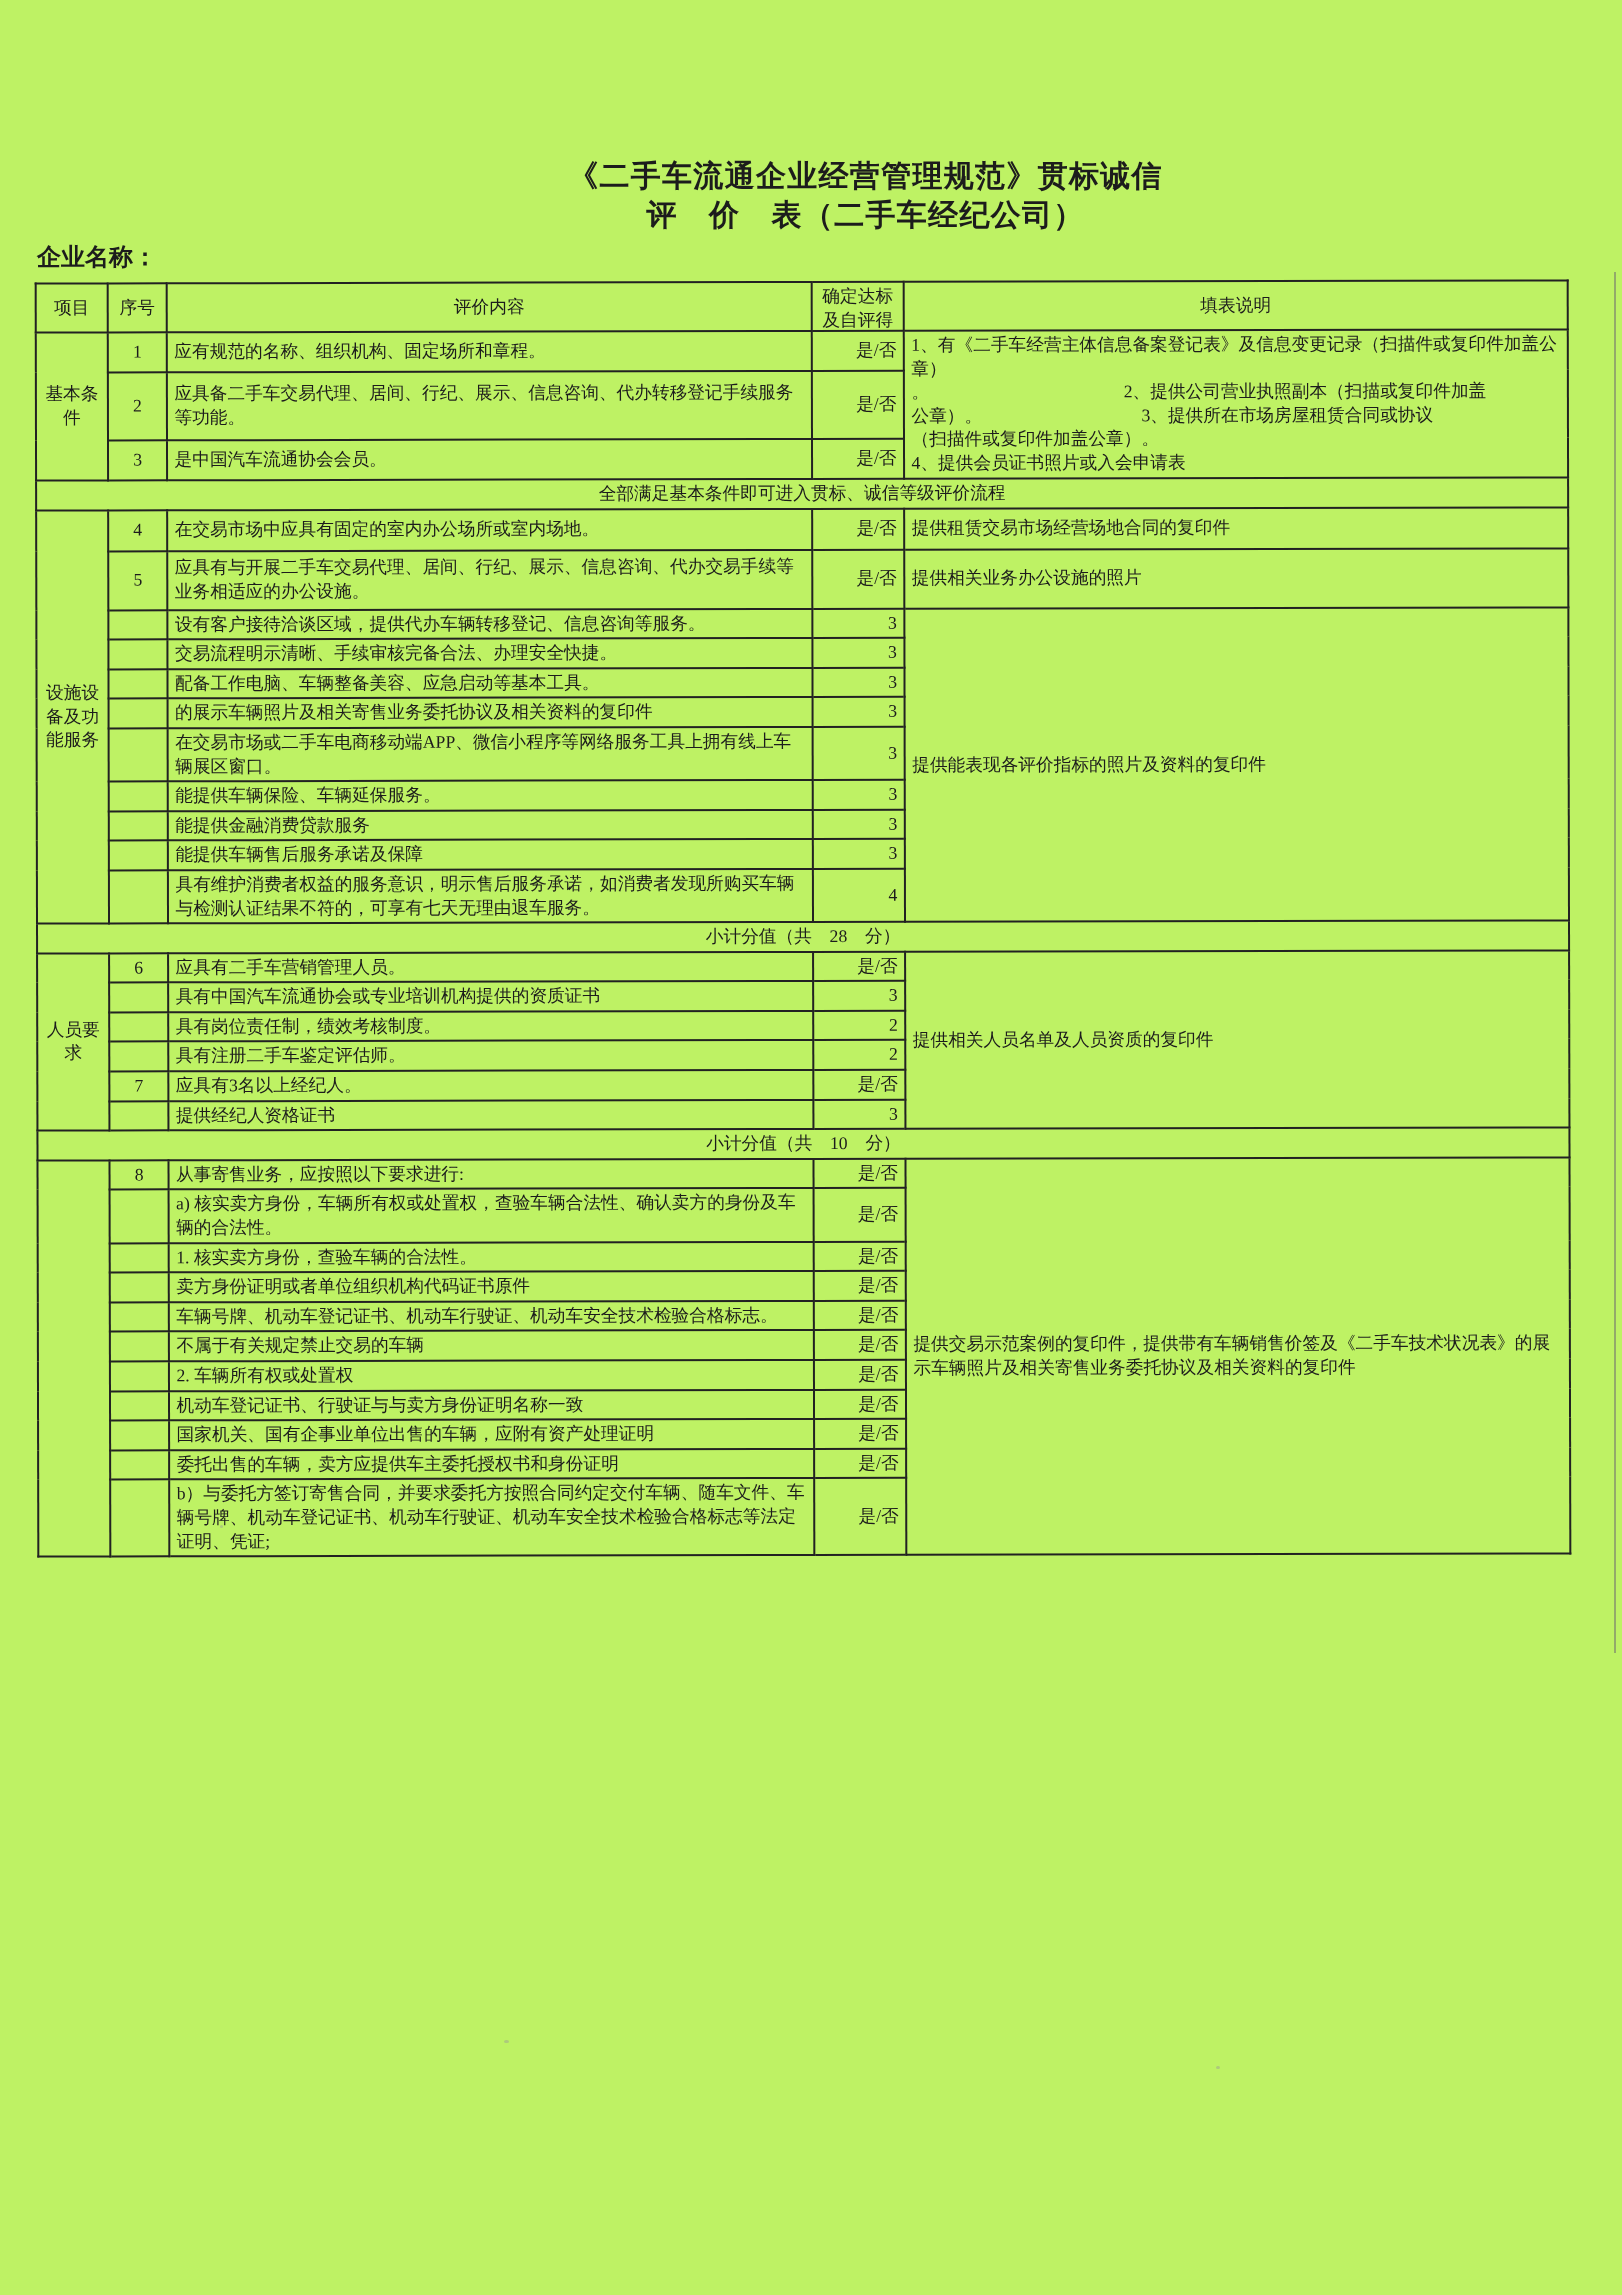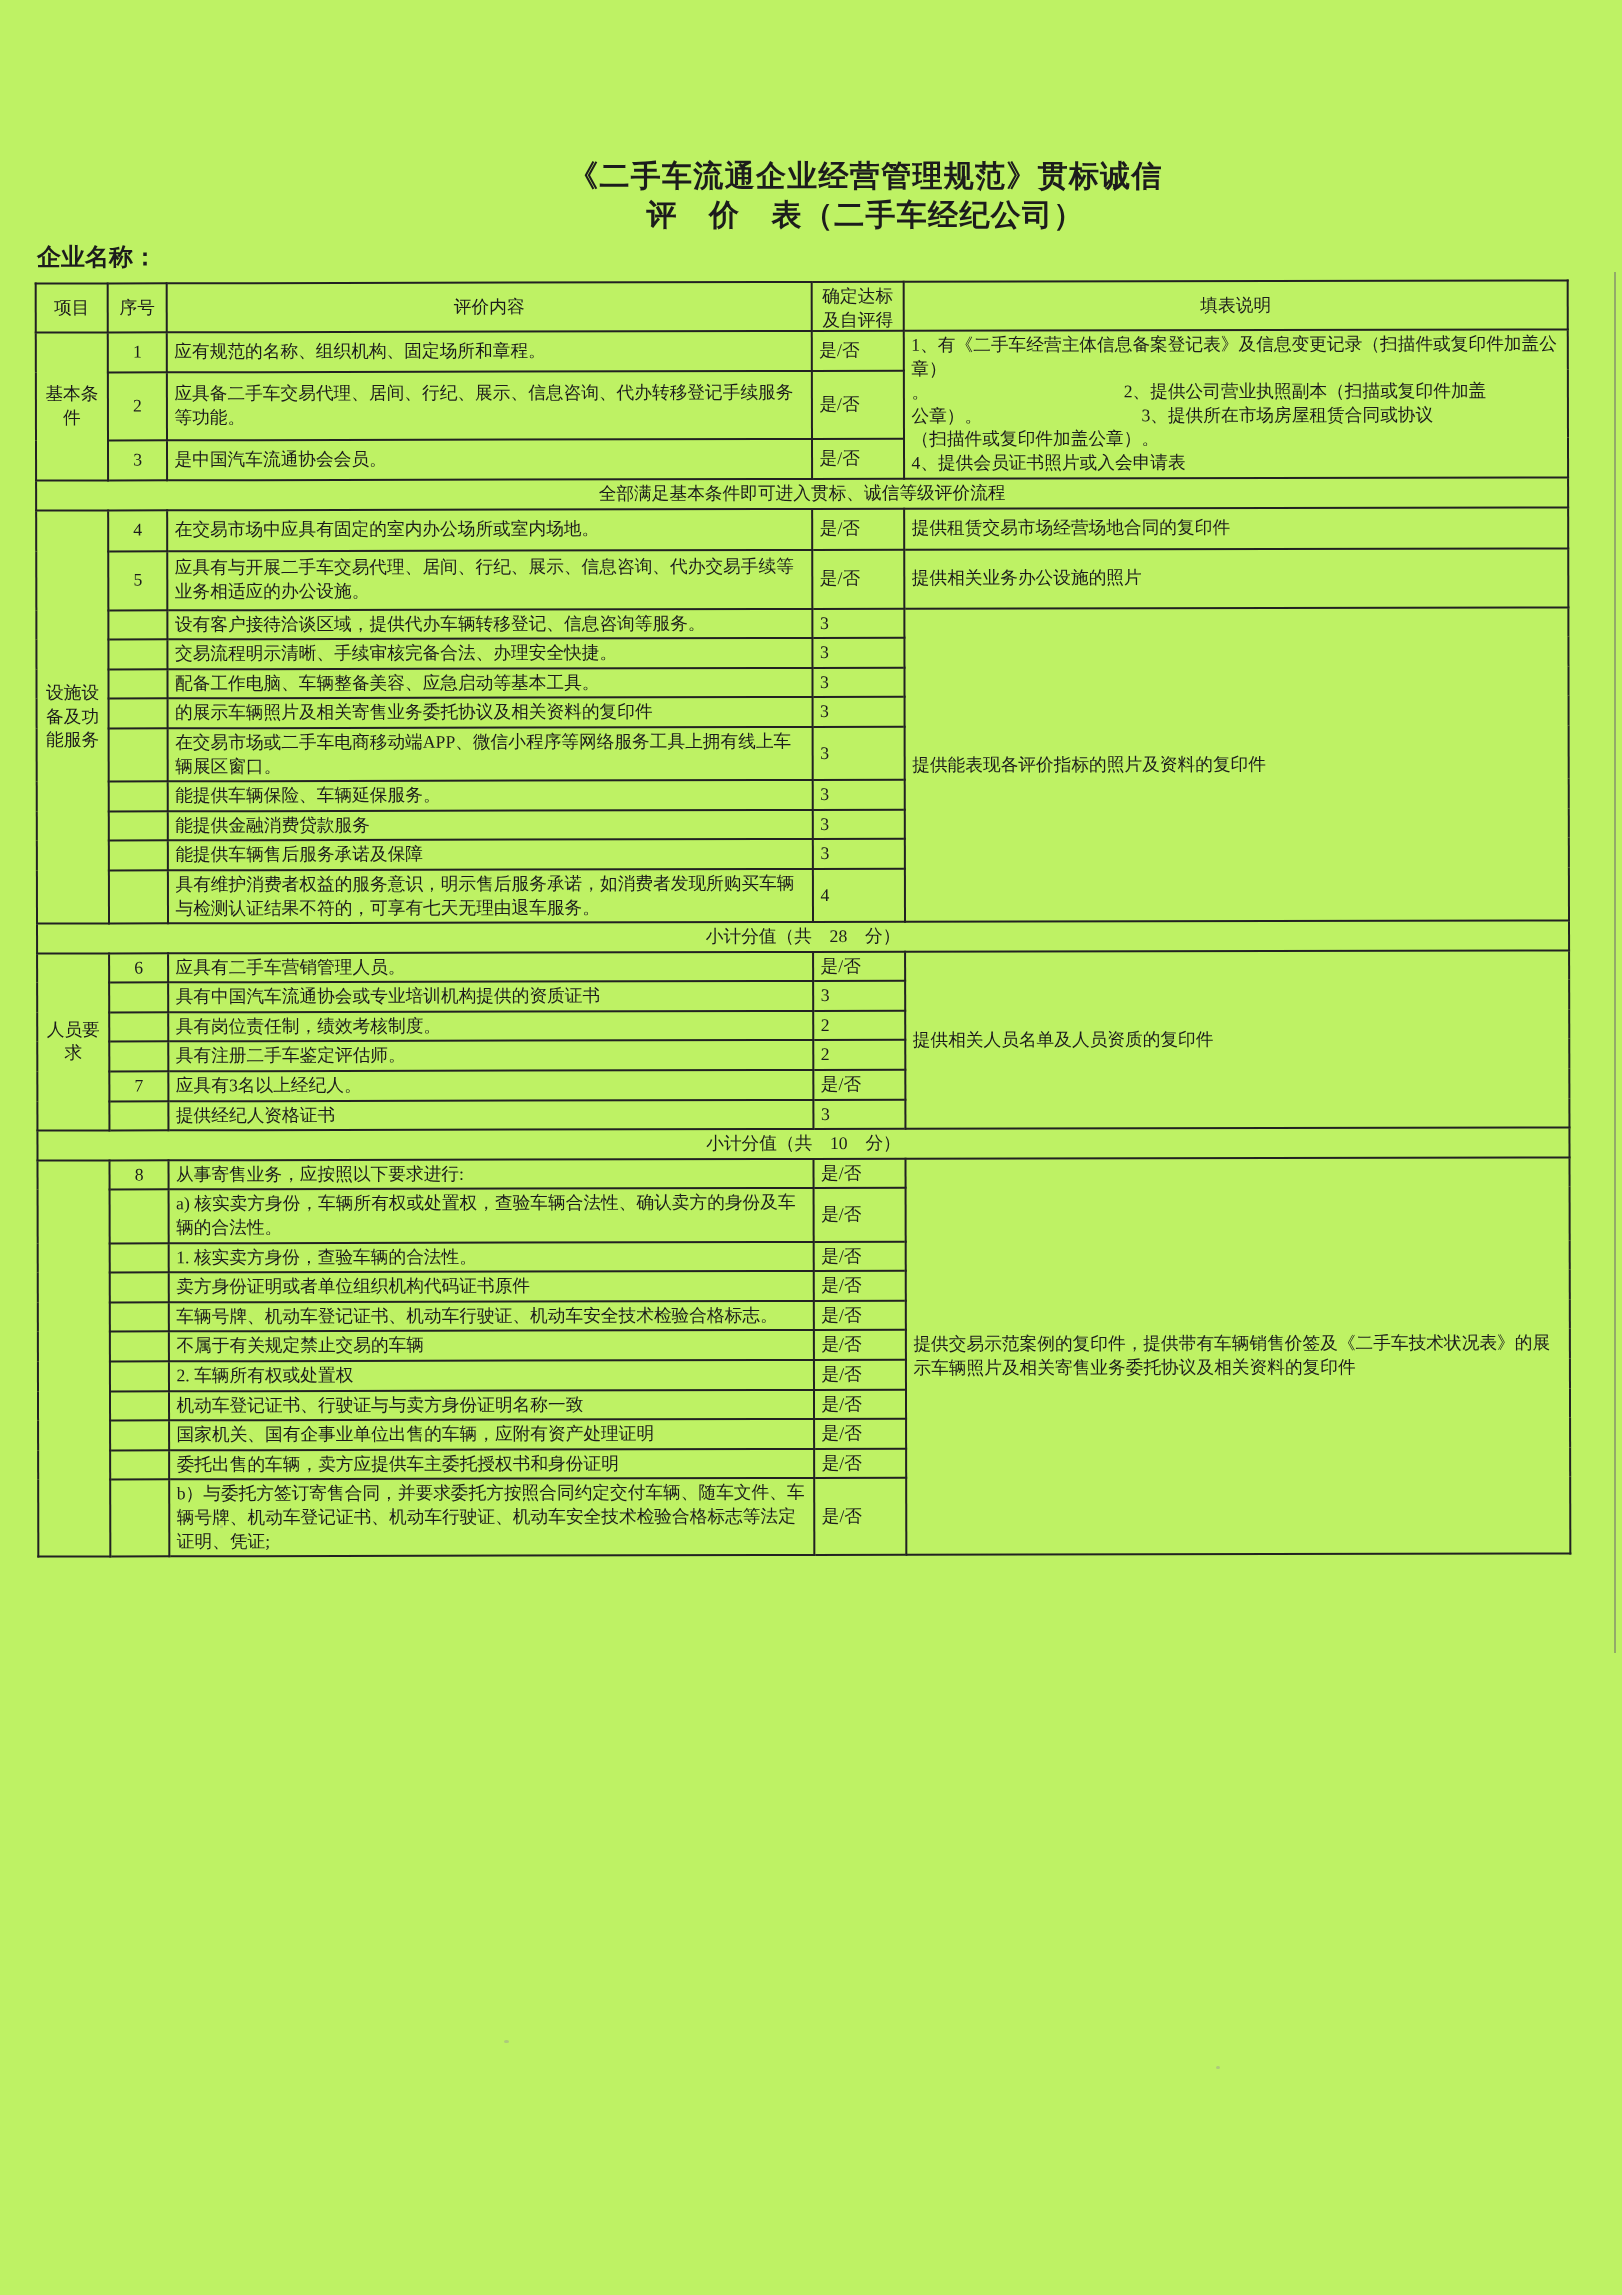--- a/index.html
+++ b/index.html
@@ -66,7 +66,7 @@
 
   td.item-cell { text-align:center; font-size:19px; line-height:26px; padding:2px 3.9px; }
   td.no-cell   { text-align:center; font-size:19px; }
-  td.score-cell{ text-align:left; font-size:18.3px; }
+  td.score-cell{ text-align:right; font-size:18.3px; }
   td.content-cell { text-align:left; }
 
   td.notes-cell { font-size:17.7px; line-height:27.5px; }

